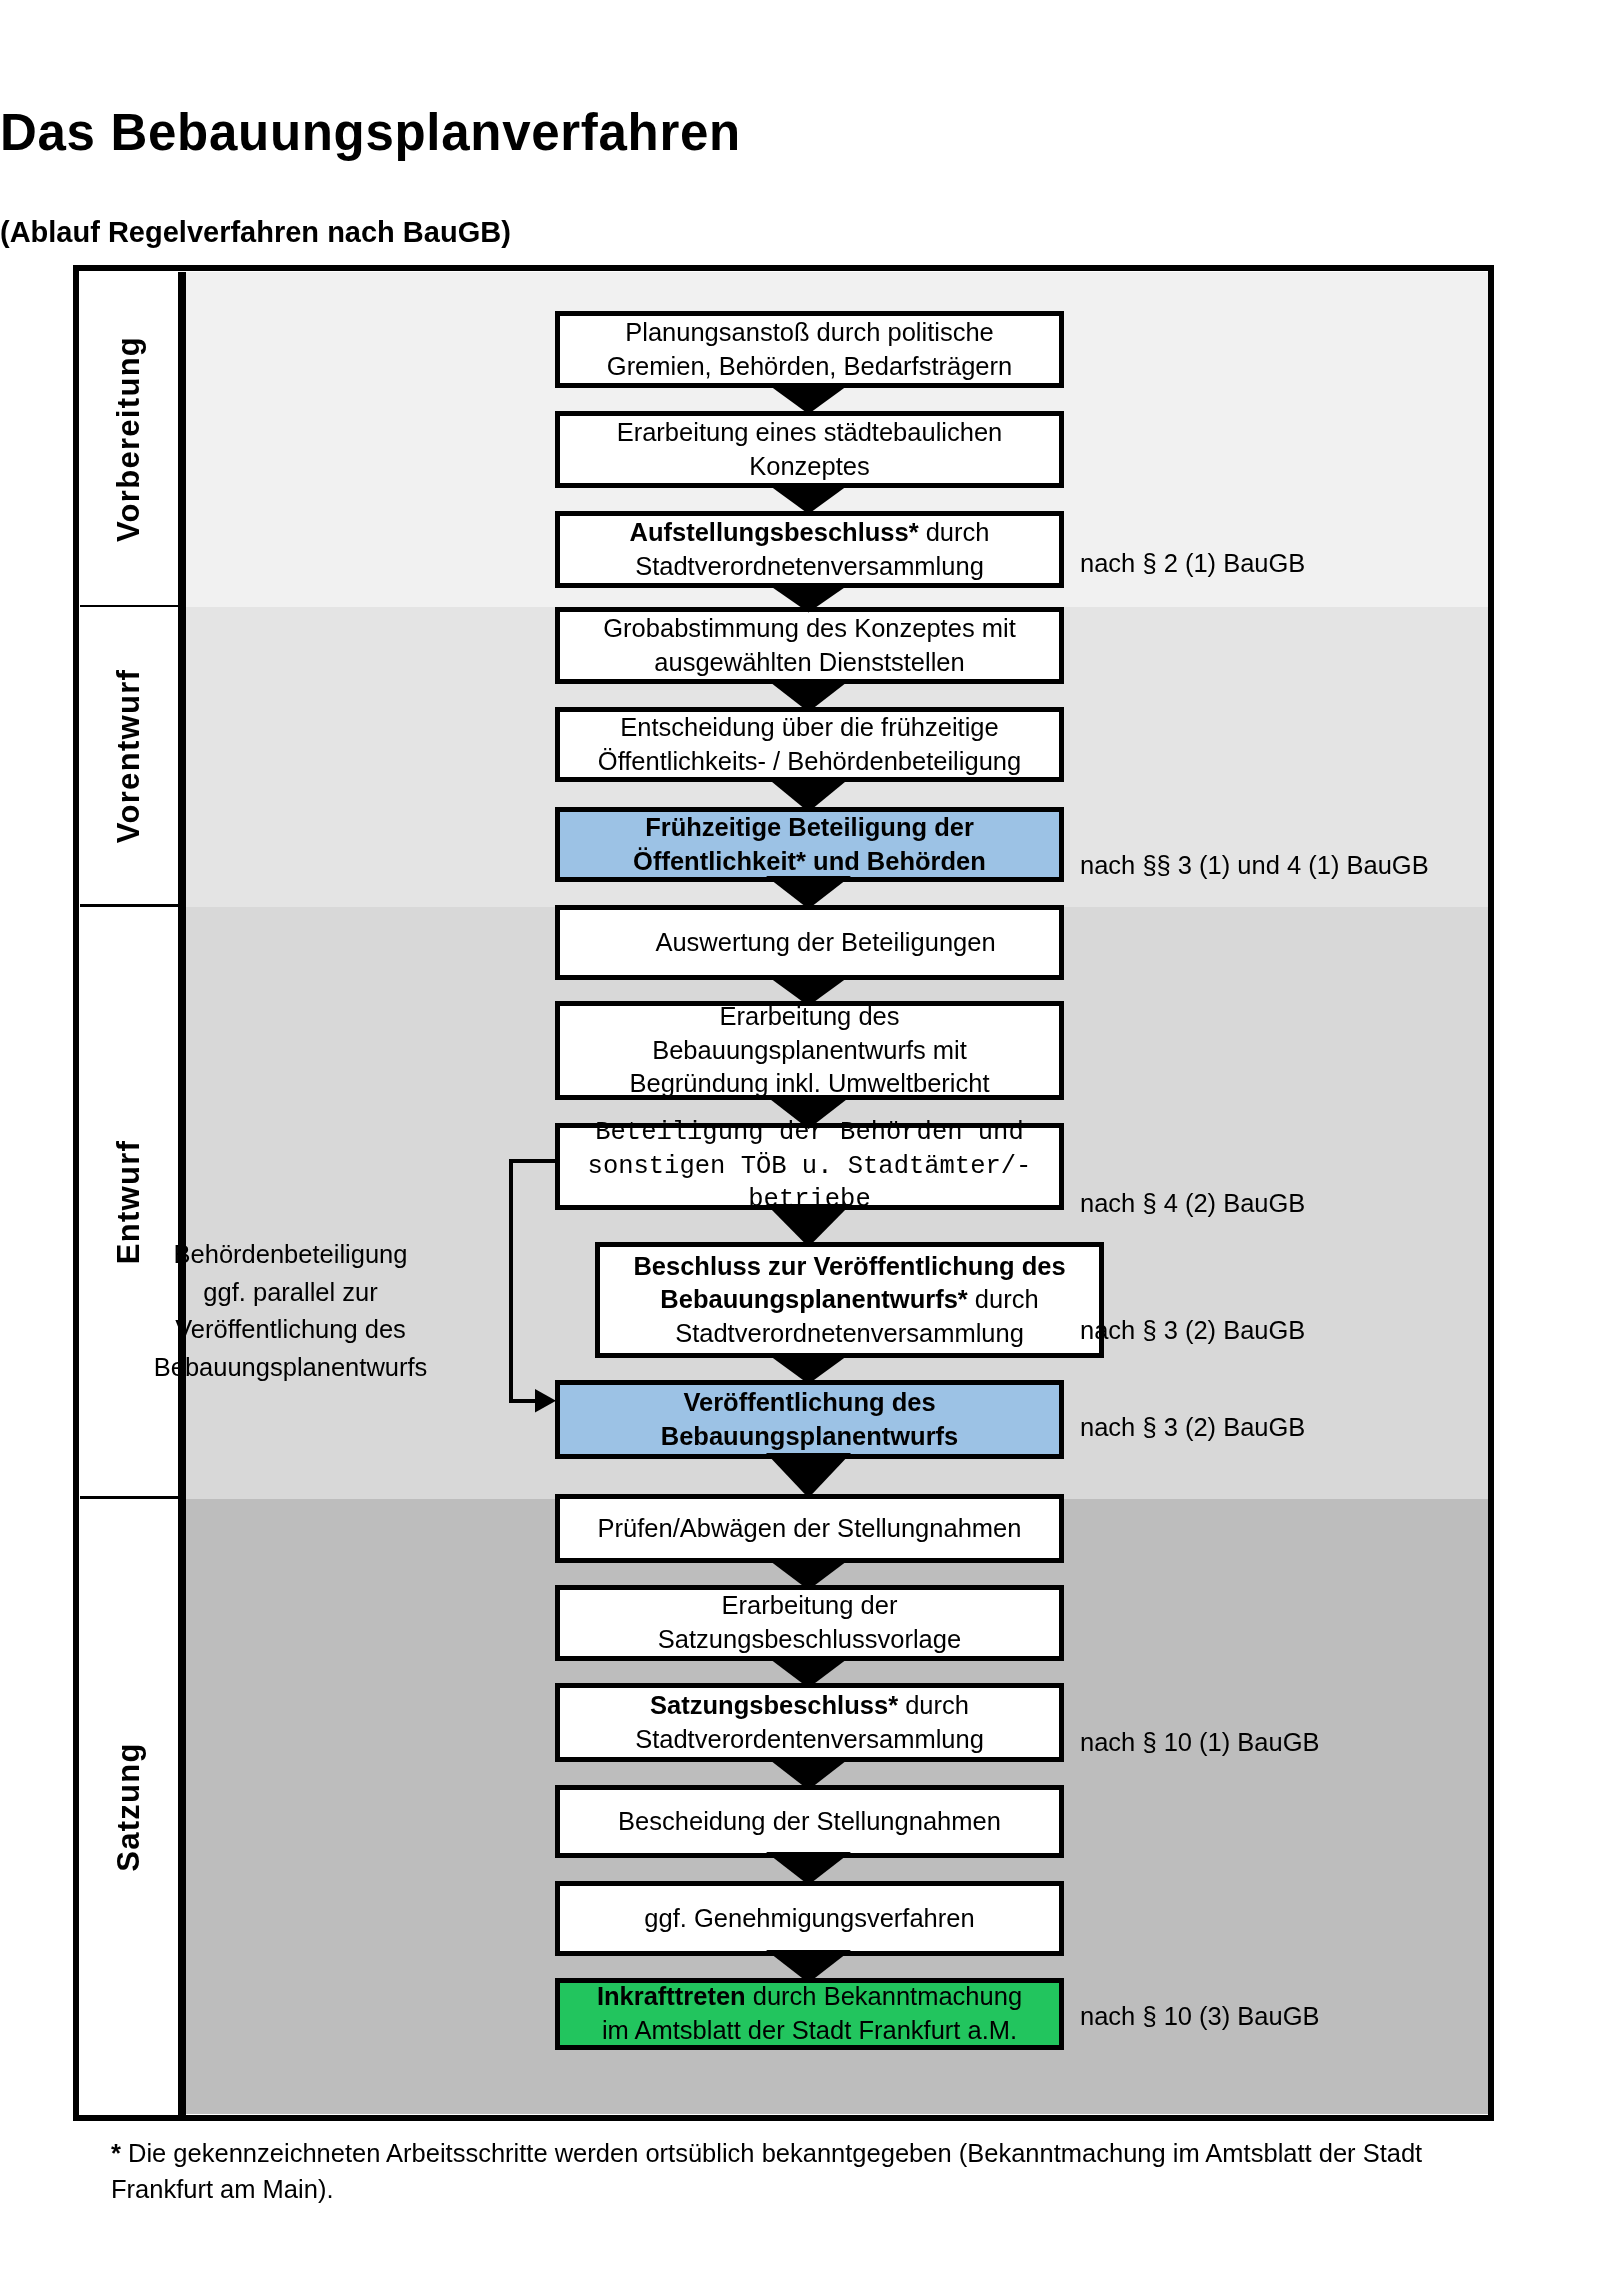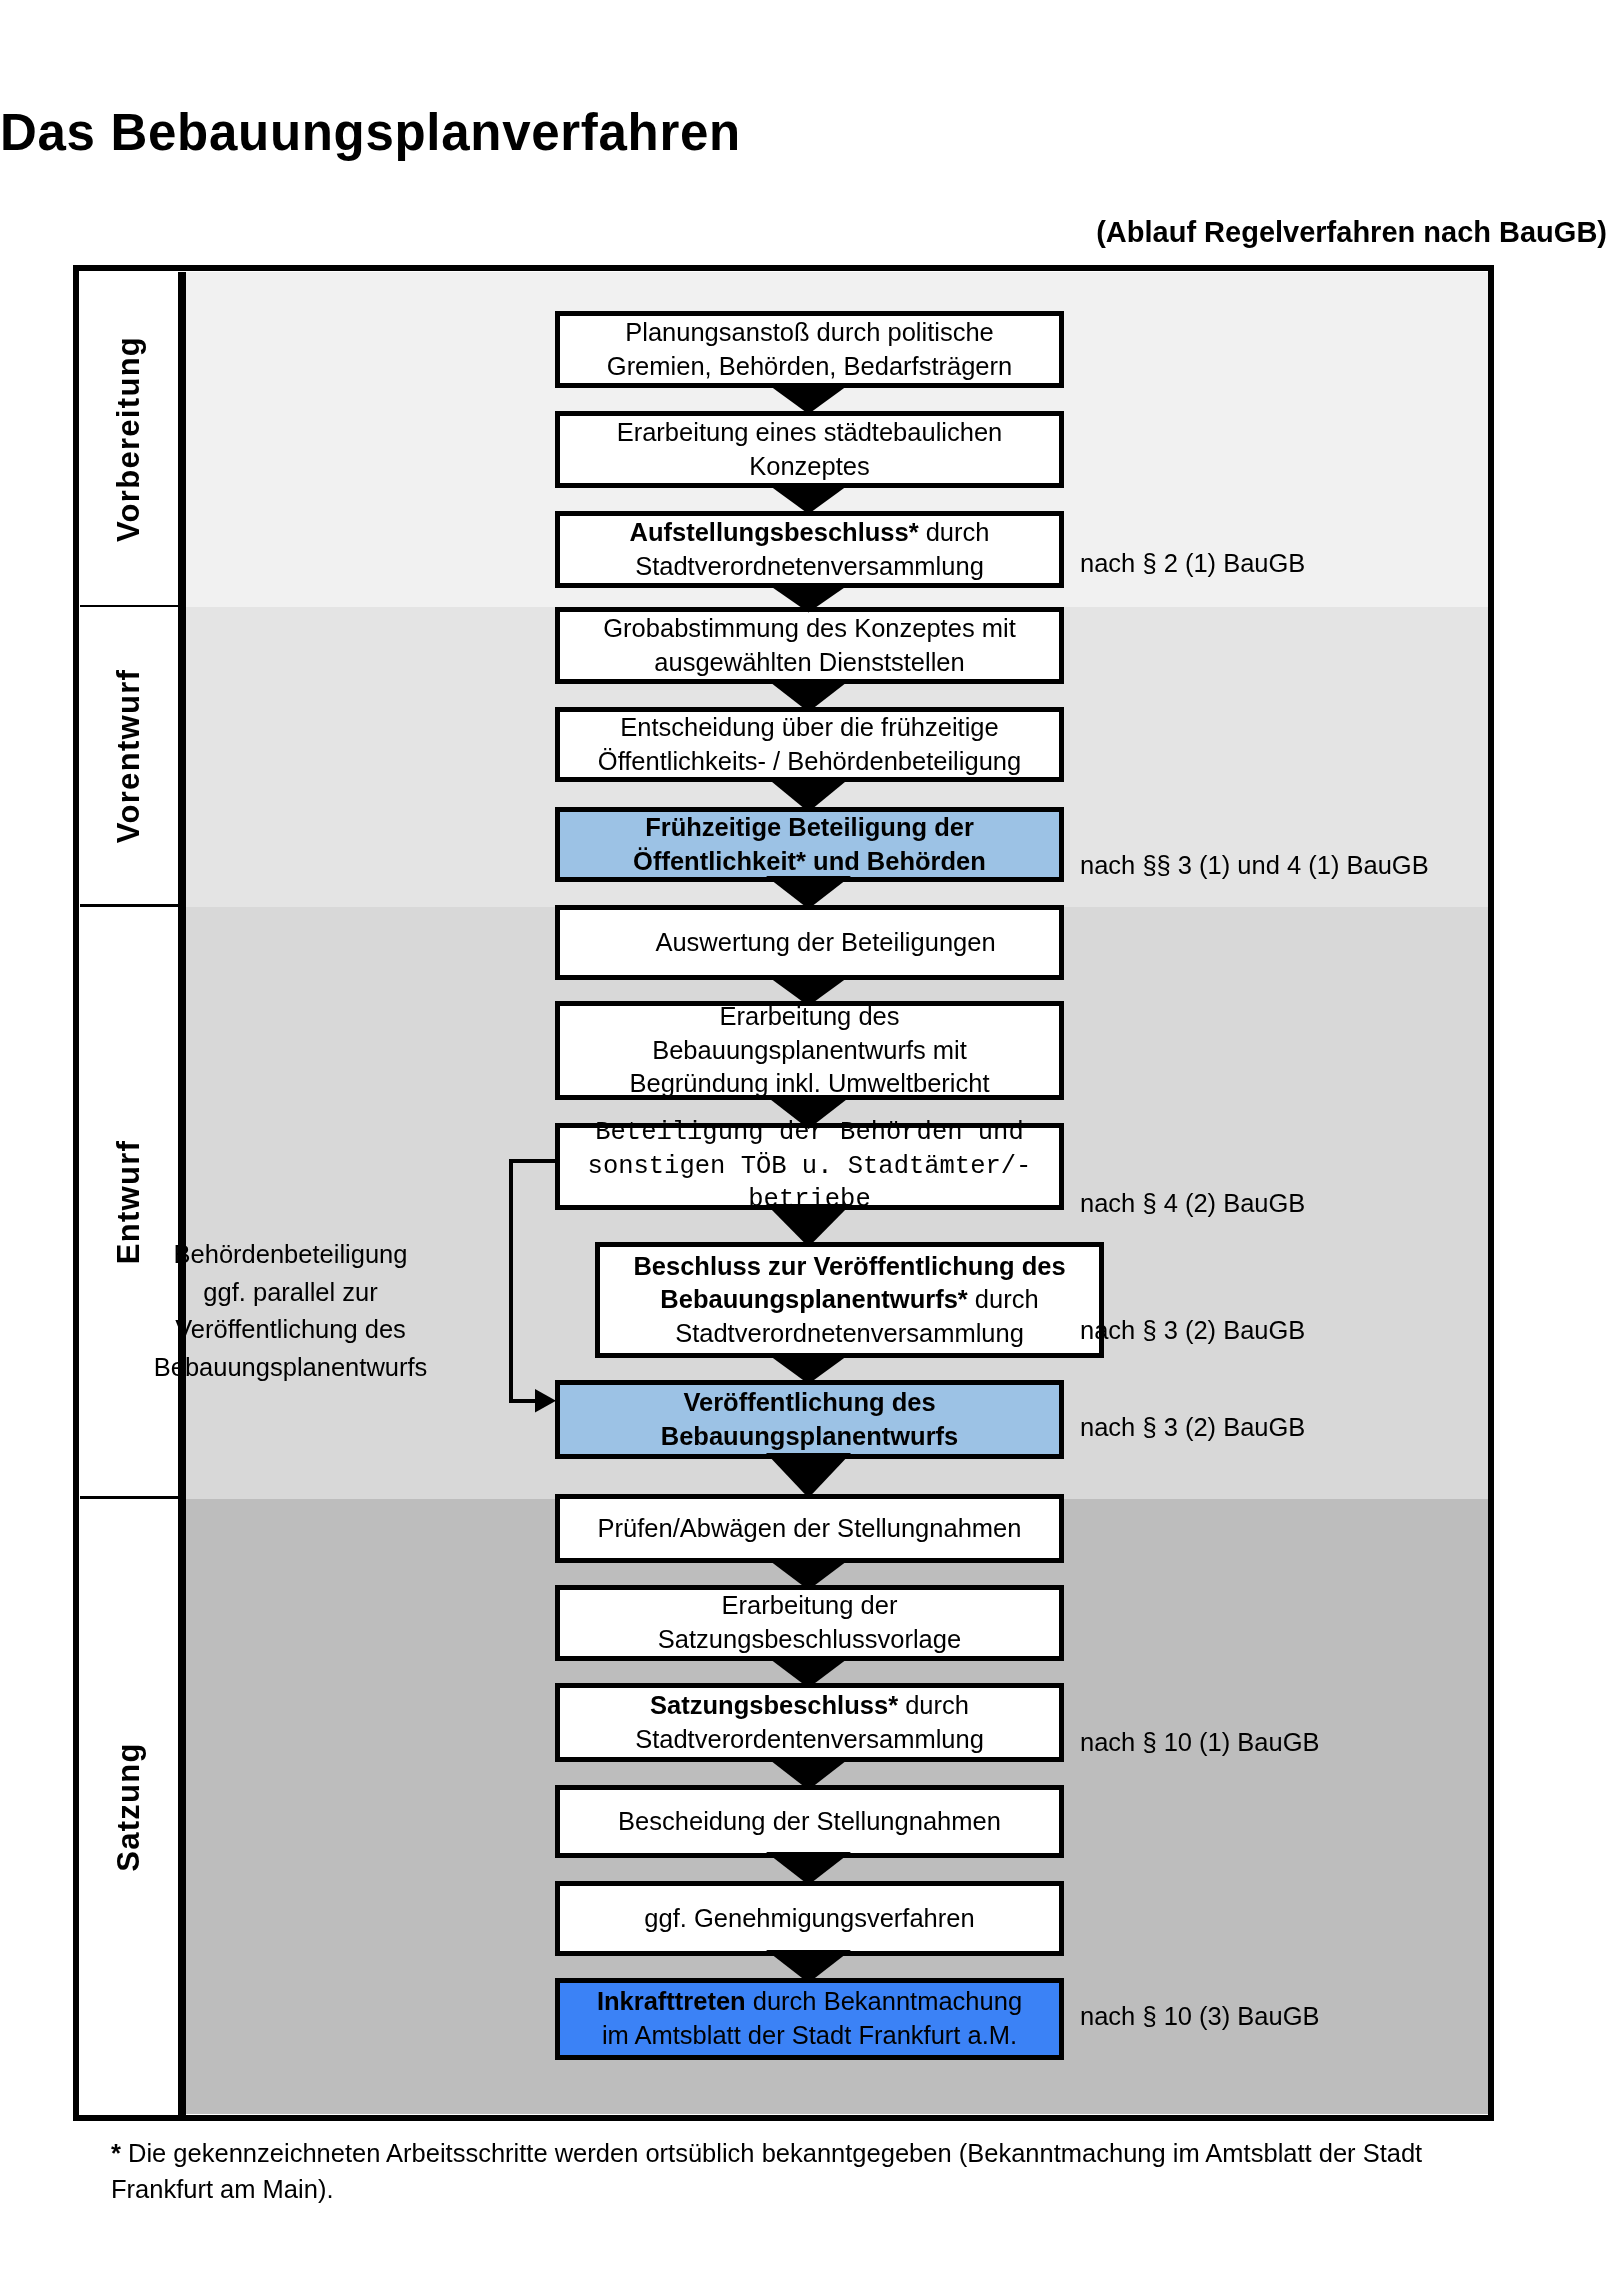--- a/index.html
+++ b/index.html
@@ -11,7 +11,7 @@
   .abs{position:absolute;}
   
   #title{left:0;top:103px;width:1623px;text-align:left;font-size:51px;font-weight:bold;letter-spacing:0.7px;}
-  #subtitle{left:0;top:216px;width:1607px;text-align:right;font-size:29px;font-weight:bold;}
+  #subtitle{left:0;top:216px;width:1607px;text-align:left;font-size:29px;font-weight:bold;}
   
   .band{left:186px;width:1302px;z-index:0;}
   #band-0{top:272px;height:336px;}

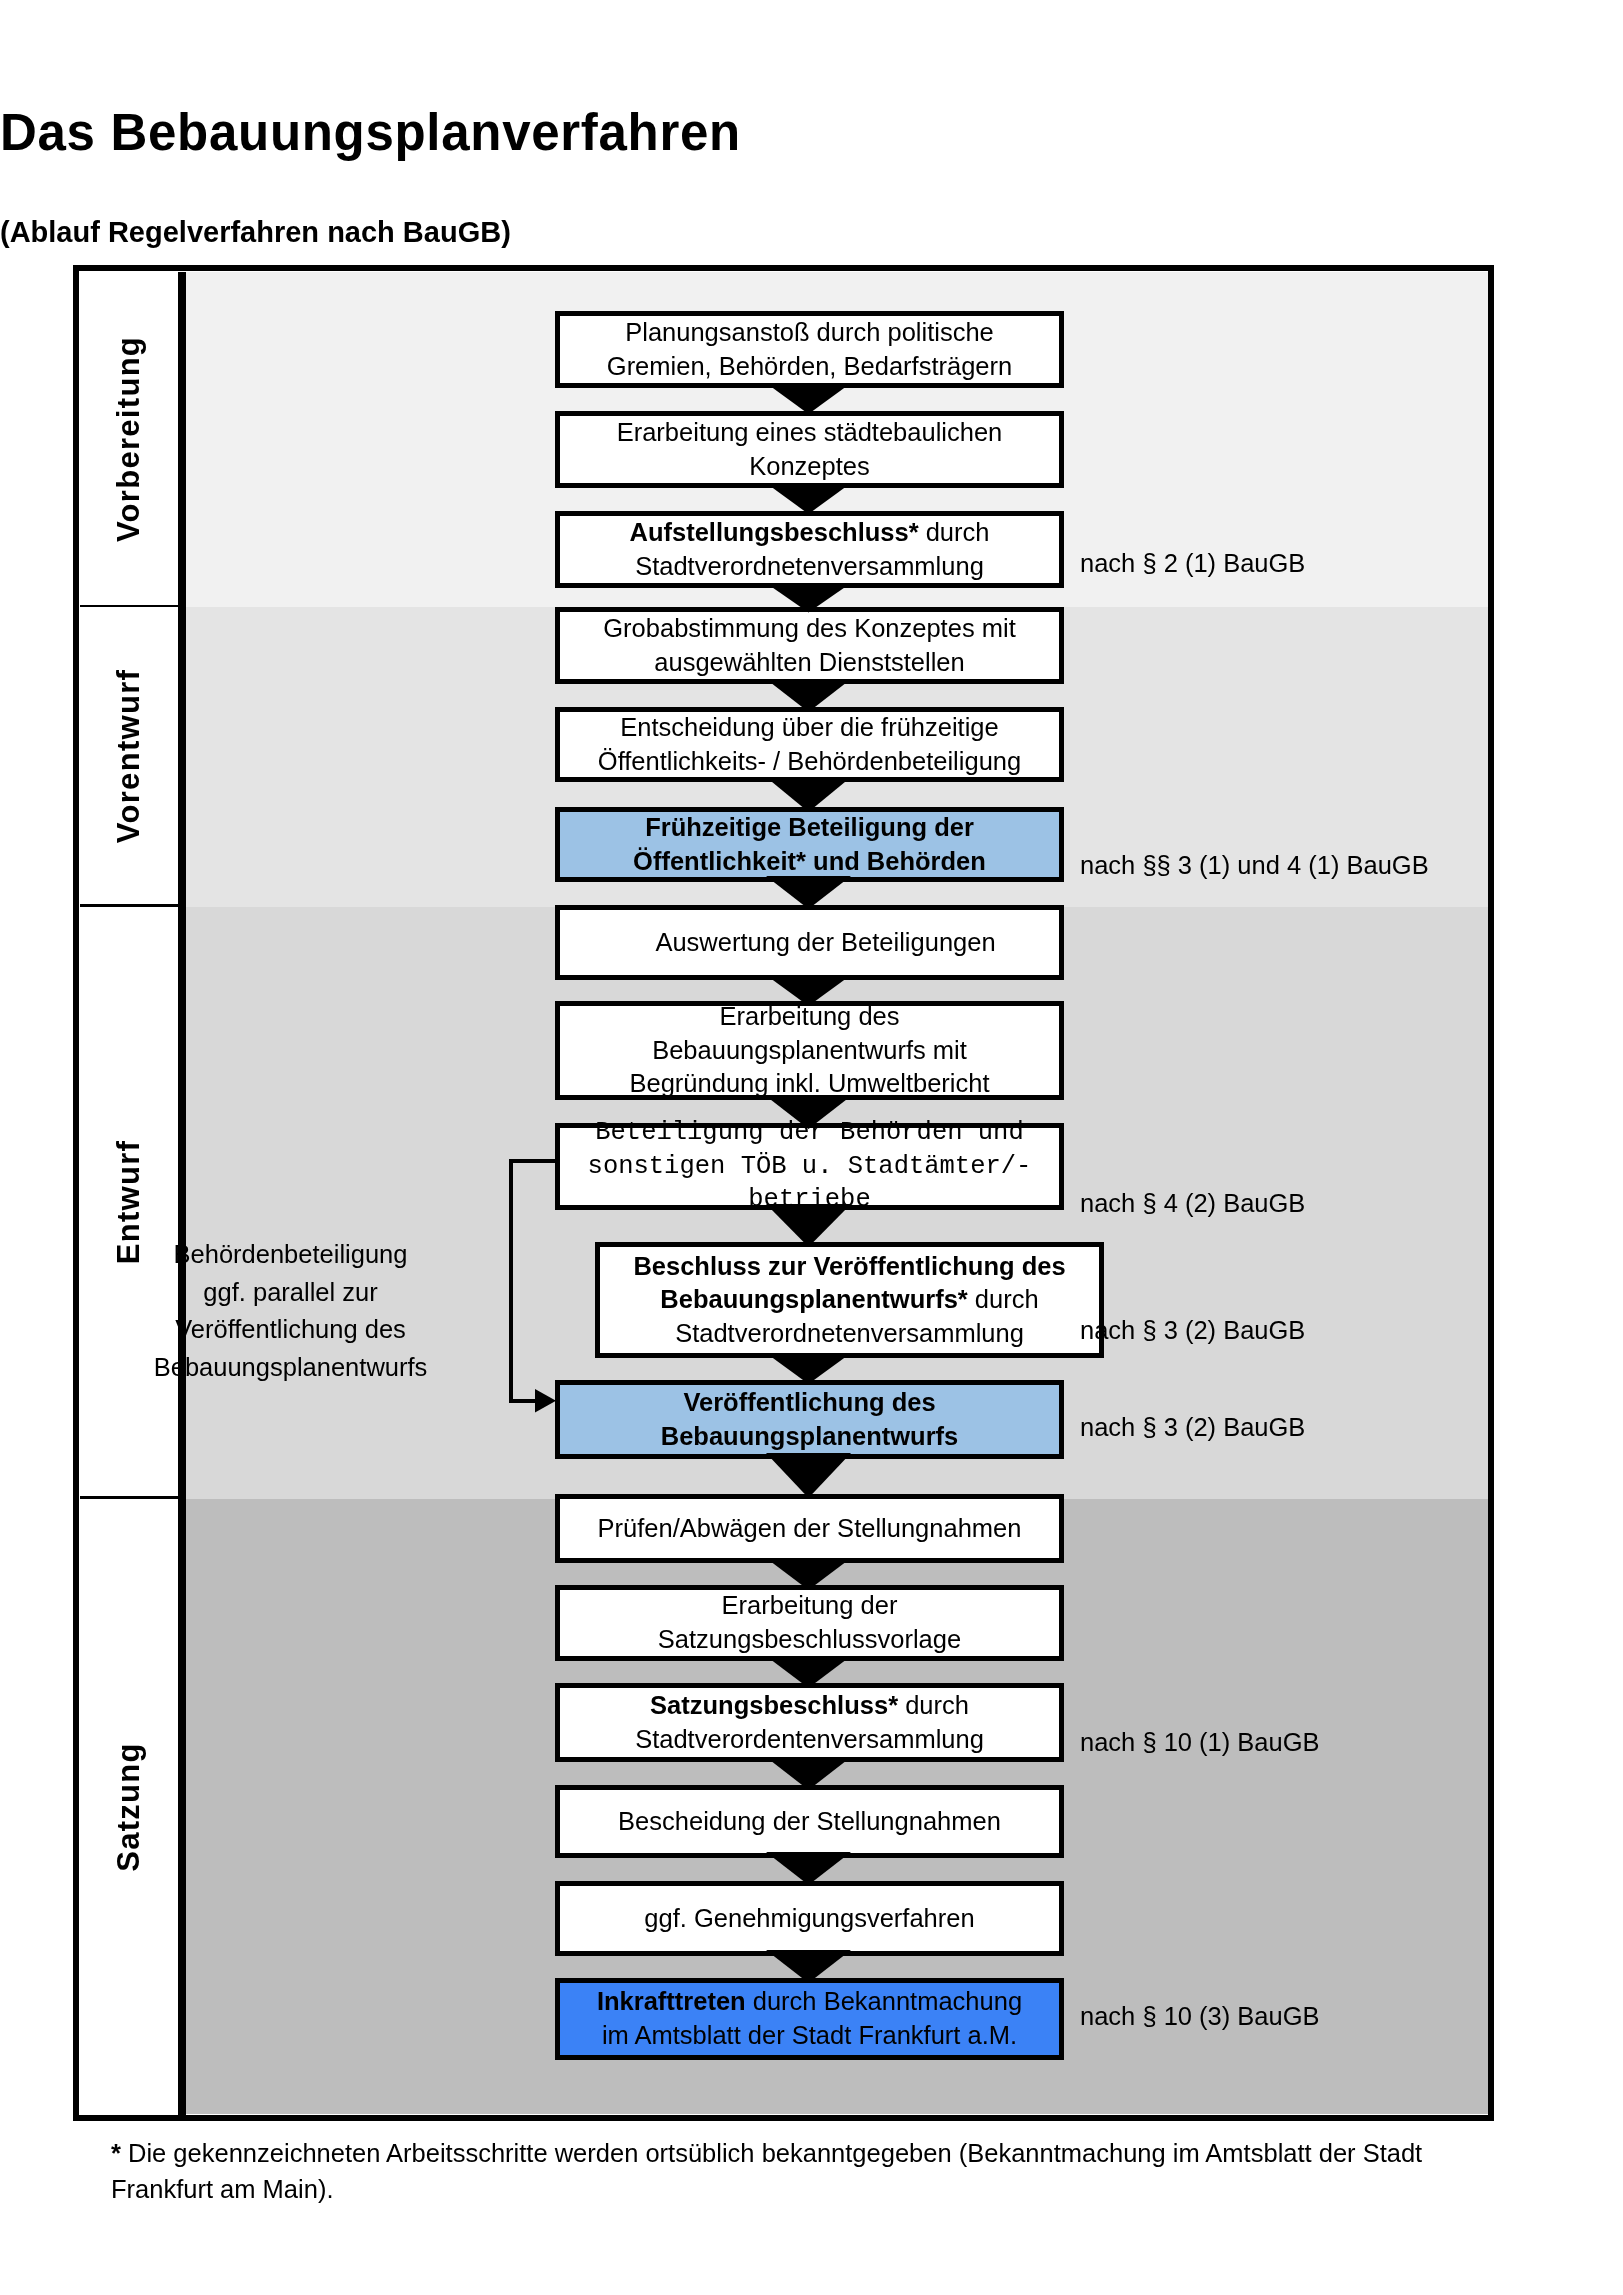--- a/index.html
+++ b/index.html
@@ -137,7 +137,7 @@
 <div class="abs step" style="top:1881px;height:75px;">
     <div class="step-text"><span class="b"></span><span>ggf. Genehmigungsverfahren</span></div>
   </div>
-<div class="abs step" style="top: 1978px; height: 82px; background-color: #3b82f6;">
+<div class="abs step" style="top: 1978px; height: 72px; background-color: #22c55e;">
     <div class="step-text"><span class="b">Inkrafttreten</span><span> durch Bekanntmachung
 im Amtsblatt der Stadt Frankfurt a.M.</span></div>
   </div>

